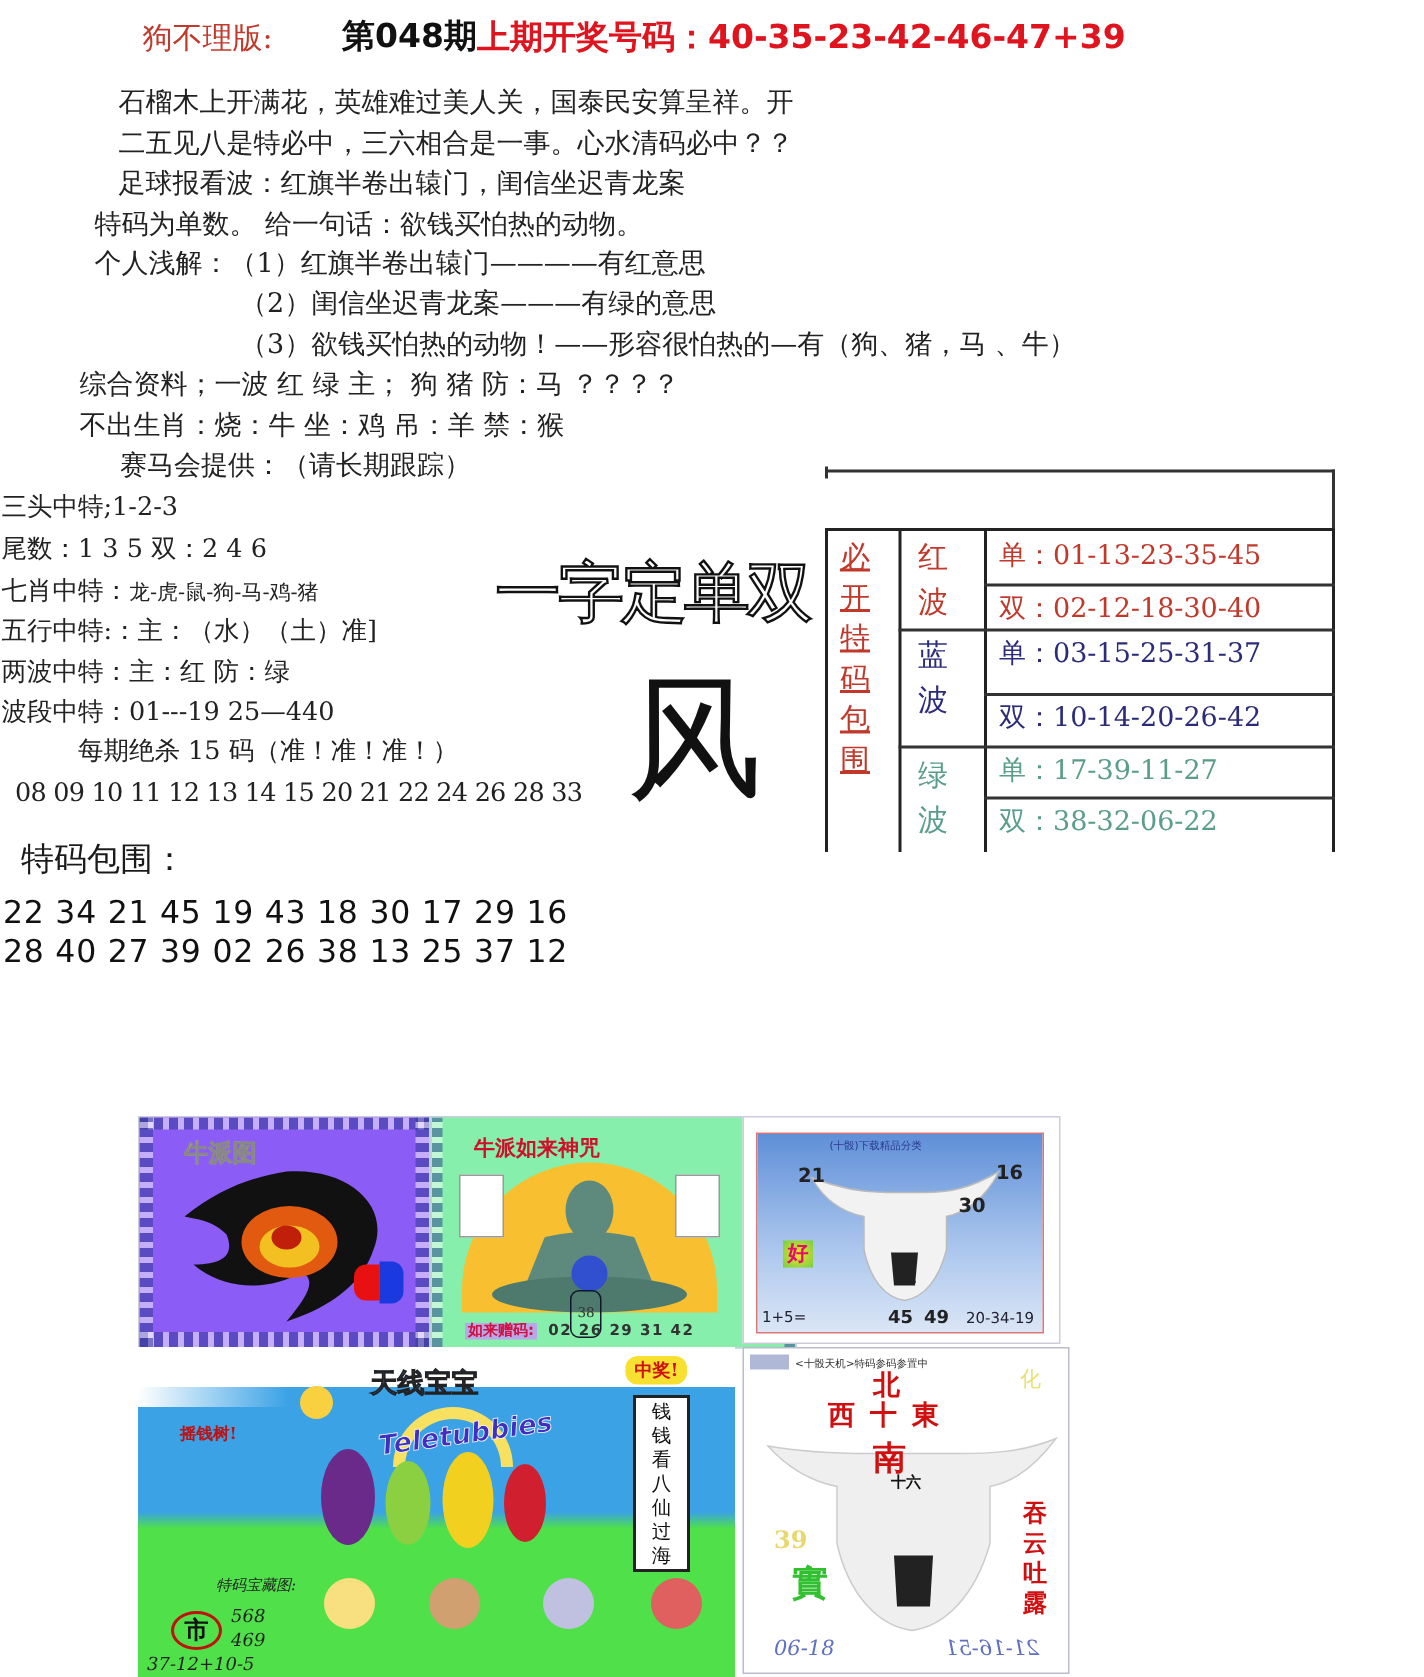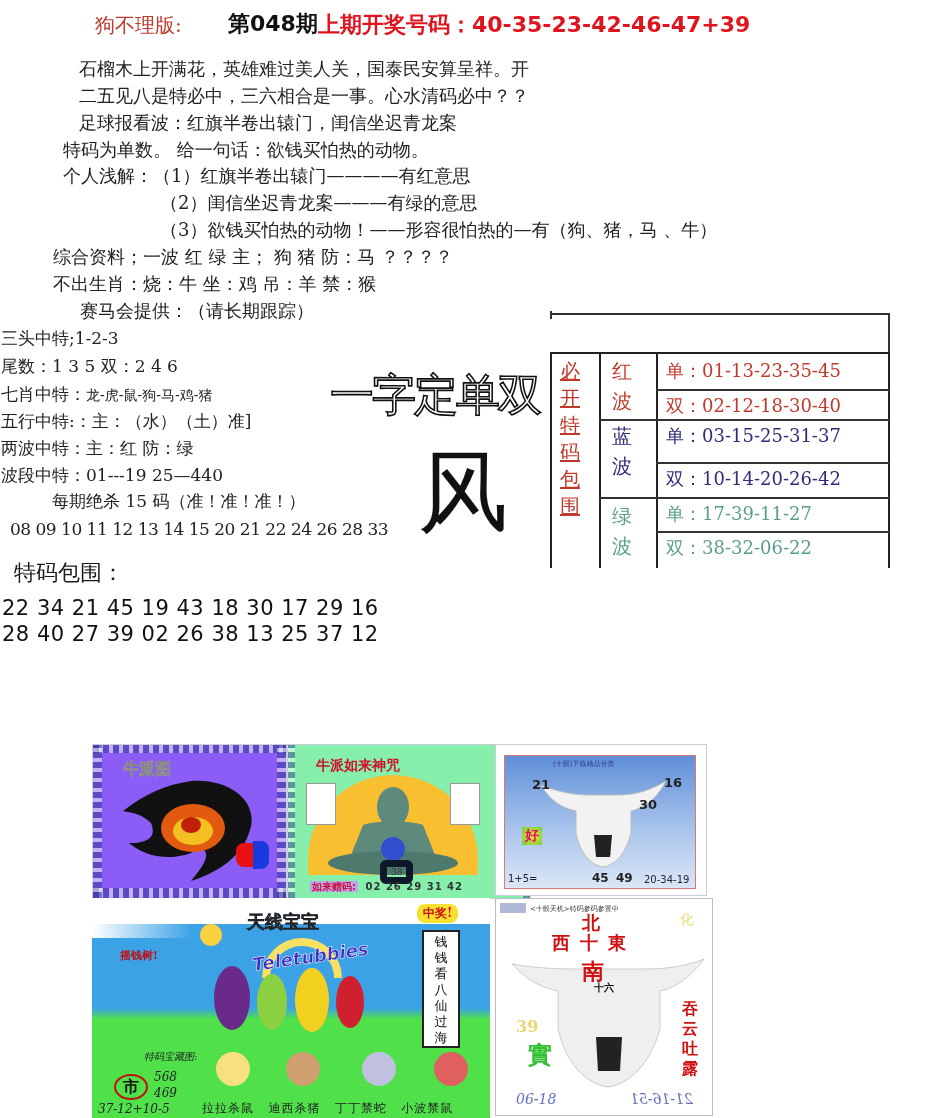--- a/index.html
+++ b/index.html
@@ -139,7 +139,7 @@
     <ellipse cx="70" cy="78" rx="65" ry="12" fill="#4e7a6e"></ellipse>
     <circle cx="70" cy="64" r="12" fill="#3050d0"></circle>
   </svg>
-  <div class="abs" style="left:92px;top:115px;font-size:9px;color:#333;border:7px solid #0f172a;border-radius:6px;padding:0 4px;text-align:right;">38</div>
+  <div class="abs" style="left:92px;top:115px;font-size:9px;color:#333;border:1px solid #0f172a;border-radius:6px;padding:10px 4px;text-align:right;">38</div>
   <div class="abs" style="left:22px;top:135px;font-size:10px;font-weight:bold;font-family:'DejaVu Sans',sans-serif;">
     <span style="background:#b8a8e8;color:#d01040;padding:0 2px;">如来赠码:</span>
     <span style="color:#333;margin-left:4px;letter-spacing:1px;">02  26  29  31  42</span>

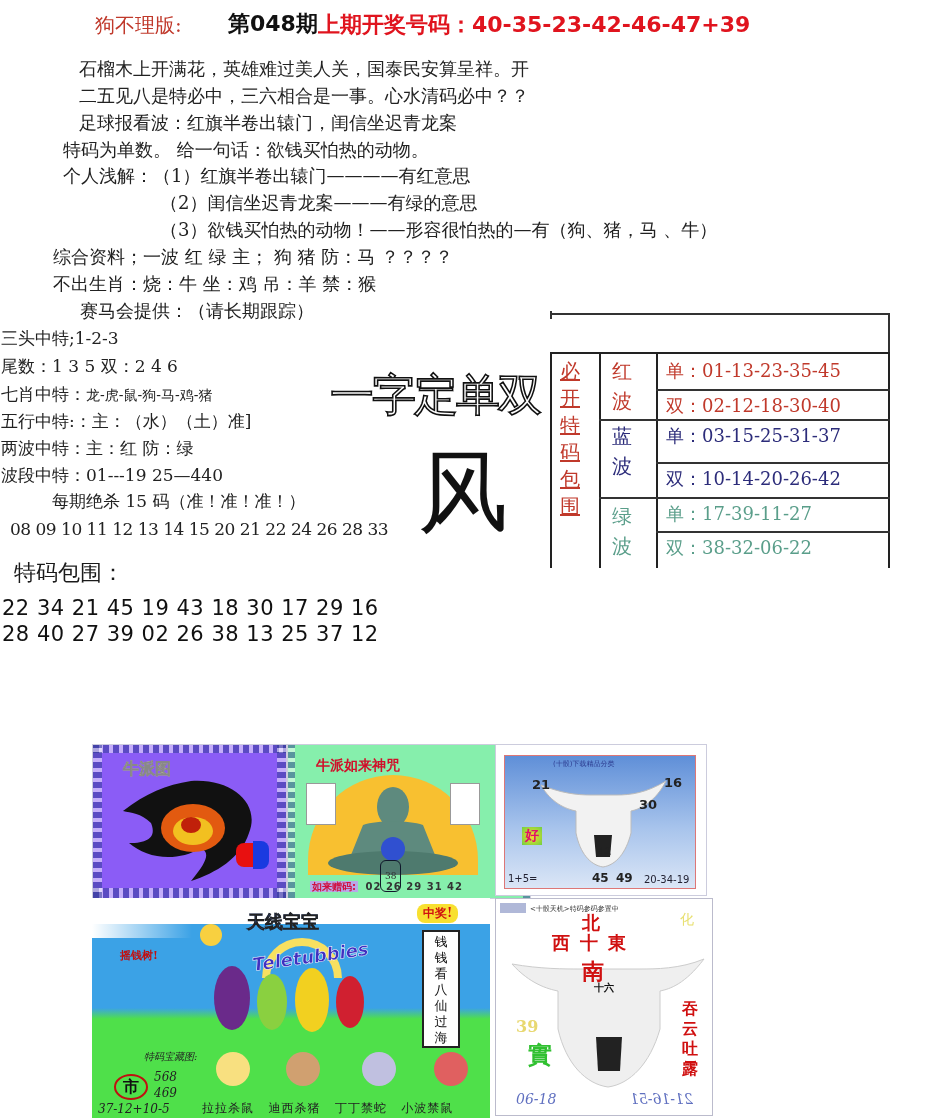--- a/index.html
+++ b/index.html
@@ -188,9 +188,6 @@
   <div class="abs" style="left:62px;top:172px;font-size:12px;font-style:italic;color:#222;">568</div>
   <div class="abs" style="left:62px;top:188px;font-size:12px;font-style:italic;color:#222;">469</div>
   <div class="abs" style="left:6px;top:204px;font-size:12px;font-style:italic;color:#222;">37-12+10-5</div>
-  <div class="abs" style="left:110px;top:202px;font-size:12px;color:#222;letter-spacing:1px;">
-    <span>拉拉杀鼠</span>&nbsp;&nbsp;&nbsp;<span>迪西杀猪</span>&nbsp;&nbsp;&nbsp;<span>丁丁禁蛇</span>&nbsp;&nbsp;&nbsp;<span>小波禁鼠</span>
-  </div>
   <div class="abs" style="left:110px;top:150px;width:280px;height:48px;">
     <div style="position:absolute;left:14px;top:4px;width:34px;height:34px;border-radius:50%;background:#f8e080;"></div>
     <div style="position:absolute;left:84px;top:4px;width:34px;height:34px;border-radius:50%;background:#d0a070;"></div>

